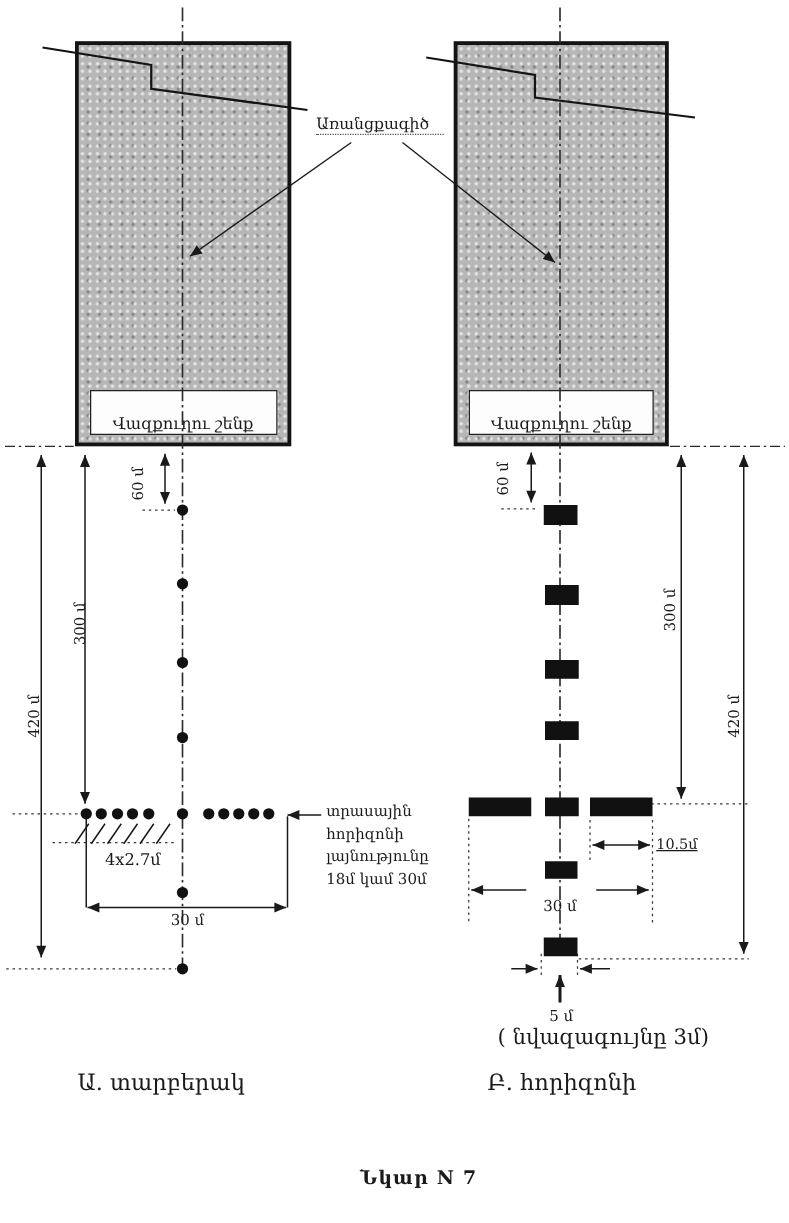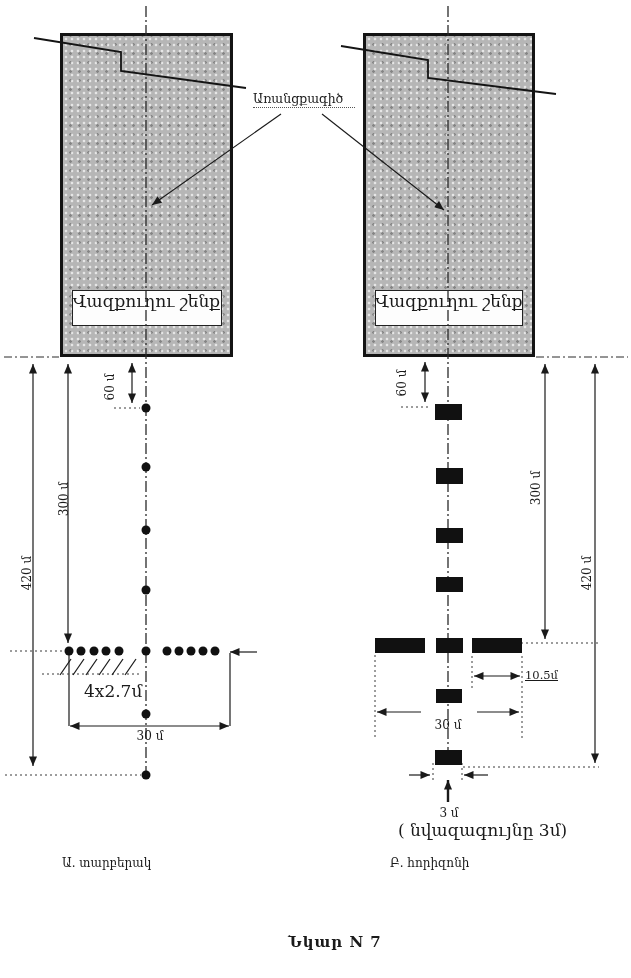--- a/index.html
+++ b/index.html
@@ -18,10 +18,10 @@
     background-position:0 0, 3px 4px;
   }
   .bldg-label{
-    position:absolute;left:50%;bottom:28px;transform:translateX(-50%);
+    position:absolute;left:50%;bottom:6px;transform:translateX(-50%);
     width:148px;height:34px;background:#fdfdfd;border:1.5px solid #222;
-    display:flex;align-items:flex-start;justify-content:center;
-    font-size:17px;white-space:nowrap;
+    display:flex;align-items:flex-end;justify-content:center;
+    font-size:13px;white-space:nowrap;
   }
   .dimv{  
     position:absolute;width:48px;text-align:center;font-size:12px;

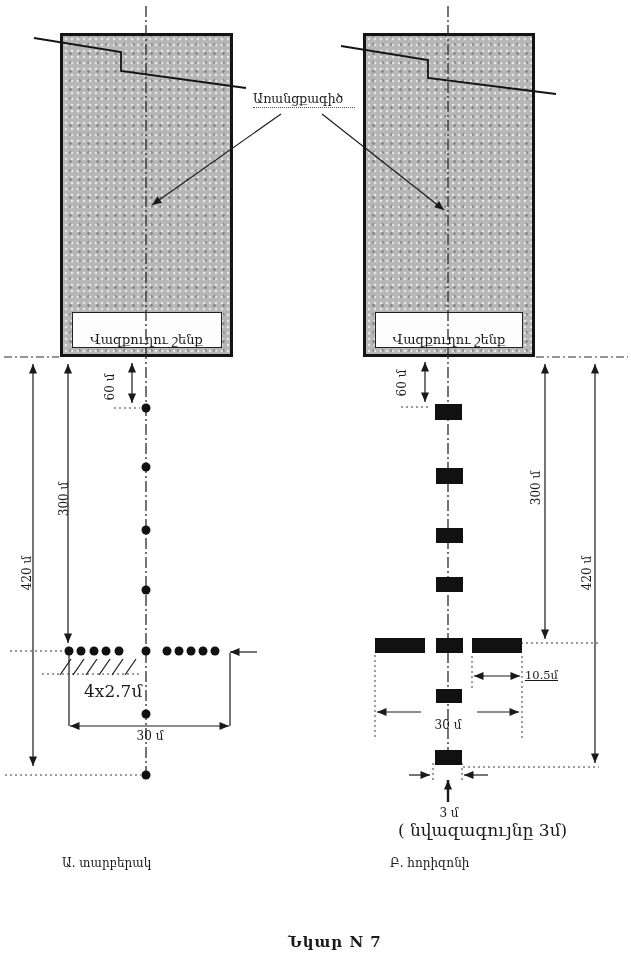--- a/index.html
+++ b/index.html
@@ -168,6 +168,12 @@
   <div class="lbl" style="left:84px;top:681px;font-size:17px;">4x2.7մ</div>
   <div class="lbl" style="left:120px;top:729px;width:60px;text-align:center;">30 մ</div>
 
+  <div class="note">
+    <div>տրասային</div>
+    <div>հորիզոնի</div>
+    <div>լայնությունը</div>
+    <div>18մ կամ 30մ</div>
+  </div>
 
   <div class="dimv" style="left:378px;top:376px;">60 մ</div>
   <div class="dimv" style="left:512px;top:481px;">300 մ</div>

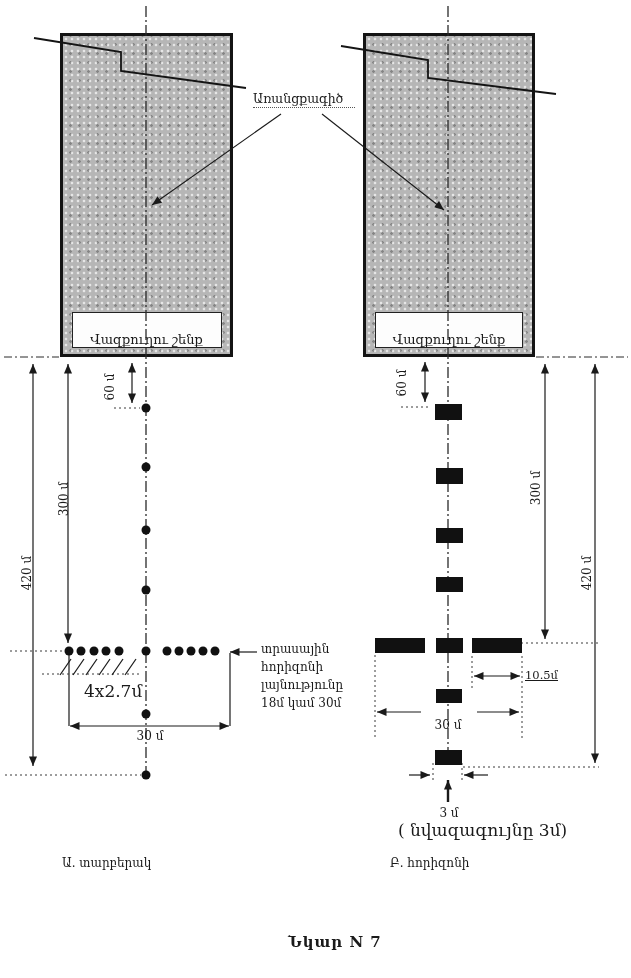--- a/index.html
+++ b/index.html
@@ -165,7 +165,7 @@
   <div class="dimv" style="left:3px;top:566px;">420 մ</div>
   <div class="dimv" style="left:40px;top:492px;">300 մ</div>
   <div class="dimv" style="left:86px;top:380px;">60 մ</div>
-  <div class="lbl" style="left:84px;top:681px;font-size:17px;">4x2.7մ</div>
+  <div class="lbl" style="left:84px;top:681px;font-size:13px;">4x2.7մ</div>
   <div class="lbl" style="left:120px;top:729px;width:60px;text-align:center;">30 մ</div>
 
   <div class="note">

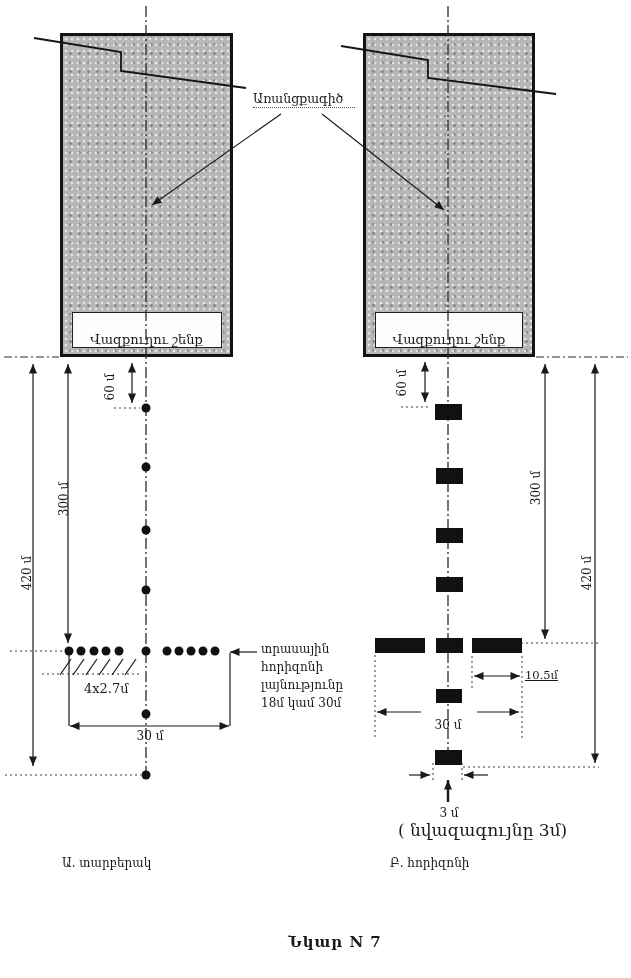--- a/index.html
+++ b/index.html
@@ -180,7 +180,7 @@
   <div class="dimv" style="left:563px;top:566px;">420 մ</div>
   <div class="lbl" style="left:525px;top:668px;font-size:11.5px;text-decoration:underline;">10.5մ</div>
   <div class="lbl" style="left:424px;top:718px;width:48px;text-align:center;">30 մ</div>
-  <div class="lbl" style="left:437px;top:806px;width:24px;text-align:center;">3 մ</div>
+  <div class="lbl" style="left:437px;top:806px;width:24px;text-align:center;">5 մ</div>
   <div class="lbl" style="left:398px;top:820px;font-size:17px;">( նվազագույնը 3մ)</div>
 
   <div class="caption" style="left:62px;">Ա. տարբերակ</div>

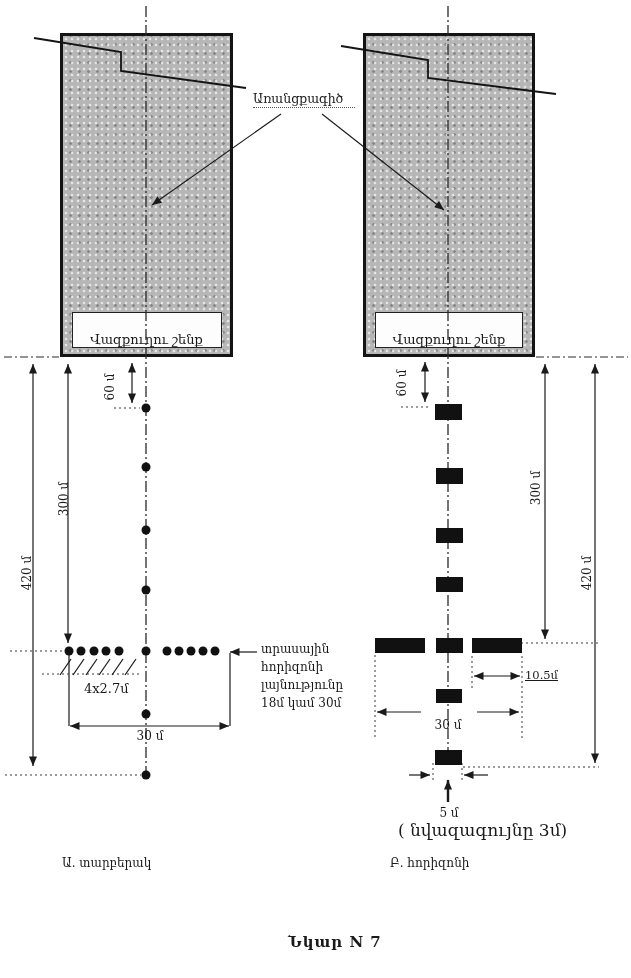--- a/index.html
+++ b/index.html
@@ -33,7 +33,7 @@
     font-size:12.5px;border-bottom:1px dotted #555;padding-bottom:1px;white-space:nowrap;
   }
   .note{position:absolute;left:261px;top:640px;font-size:12px;line-height:18px;}
-  .caption{position:absolute;top:856px;font-size:12px;white-space:nowrap;}
+  .caption{position:absolute;top:856px;font-size:18px;white-space:nowrap;}
   .figcap{position:absolute;left:288px;top:933px;font-size:15px;font-weight:600;
     letter-spacing:1px;white-space:nowrap;}
   svg{position:absolute;left:0;top:0;pointer-events:none;}

